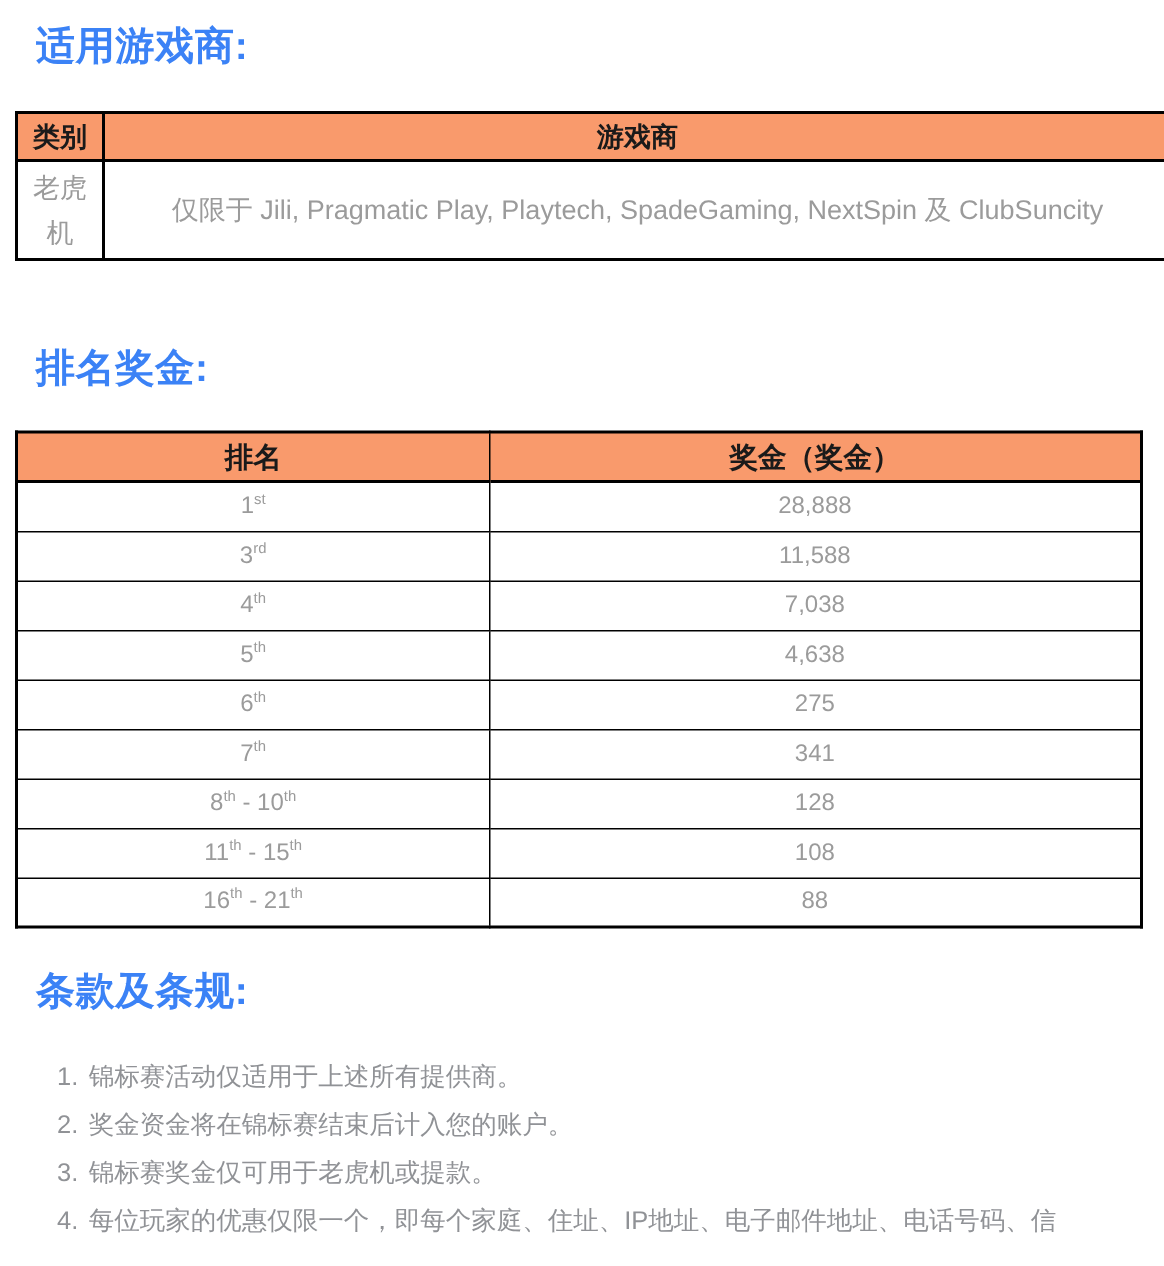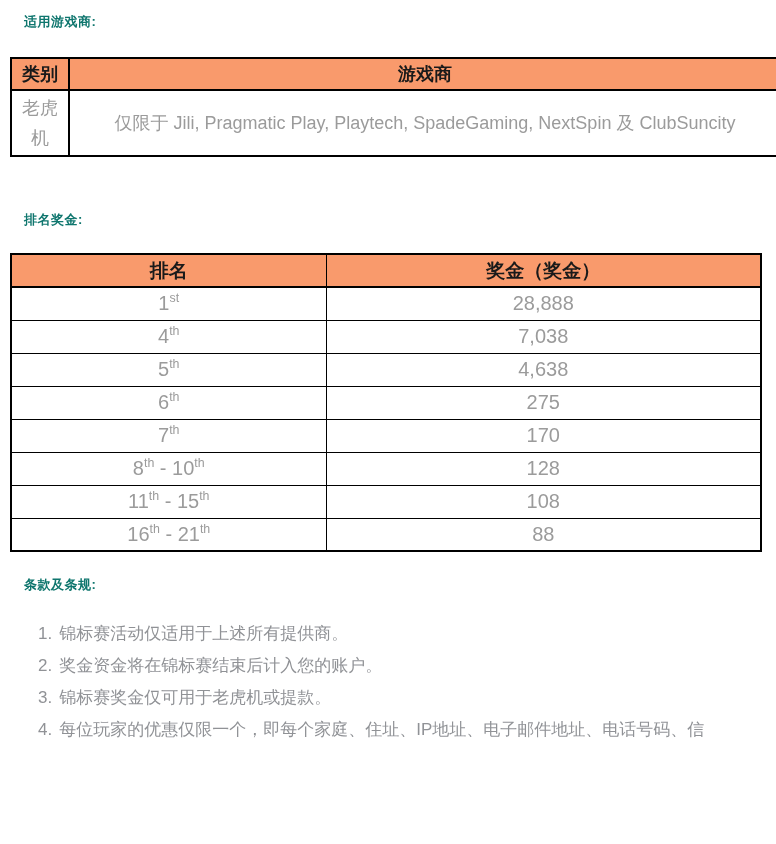--- a/index.html
+++ b/index.html
@@ -15,9 +15,9 @@
     overflow: hidden;
   }
   .section-heading {
-    color: #0f766e;
+    color: #3b82f6;
     font-weight: bold;
-    font-size: 13px;
+    font-size: 26px;
     letter-spacing: 0.5px;
     padding-left: 14px;
   }

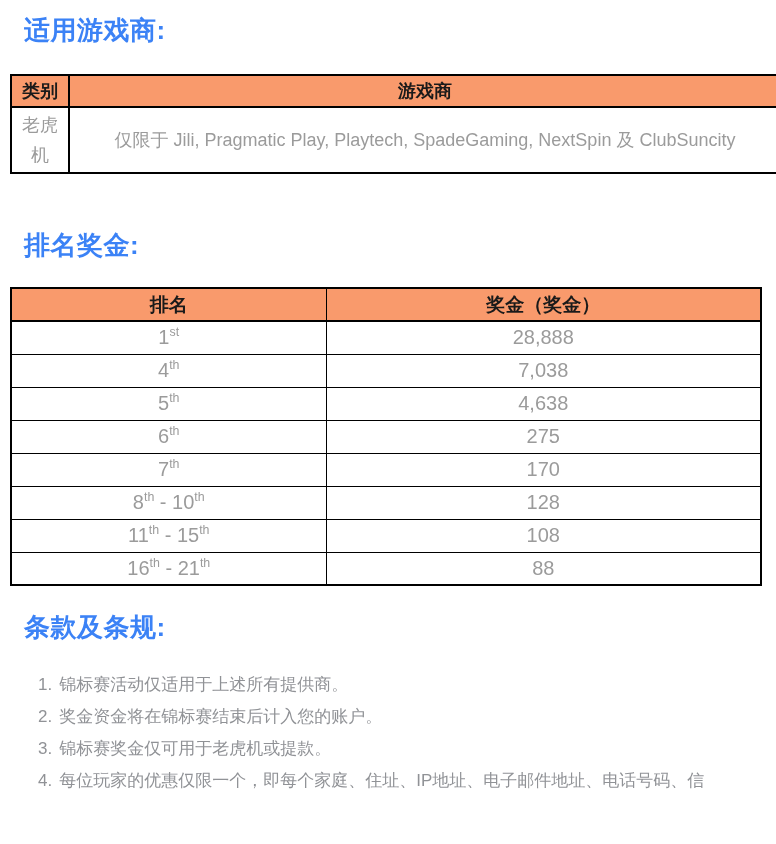--- a/index.html
+++ b/index.html
@@ -73,7 +73,7 @@
   .ranking-table .col-rank { width: 315px; }
   .ranking-table td {
     color: #9B9B9B;
-    font-size: 20px;
+    font-size: 16px;
     height: 33px;
   }
   .ranking-table td sup {

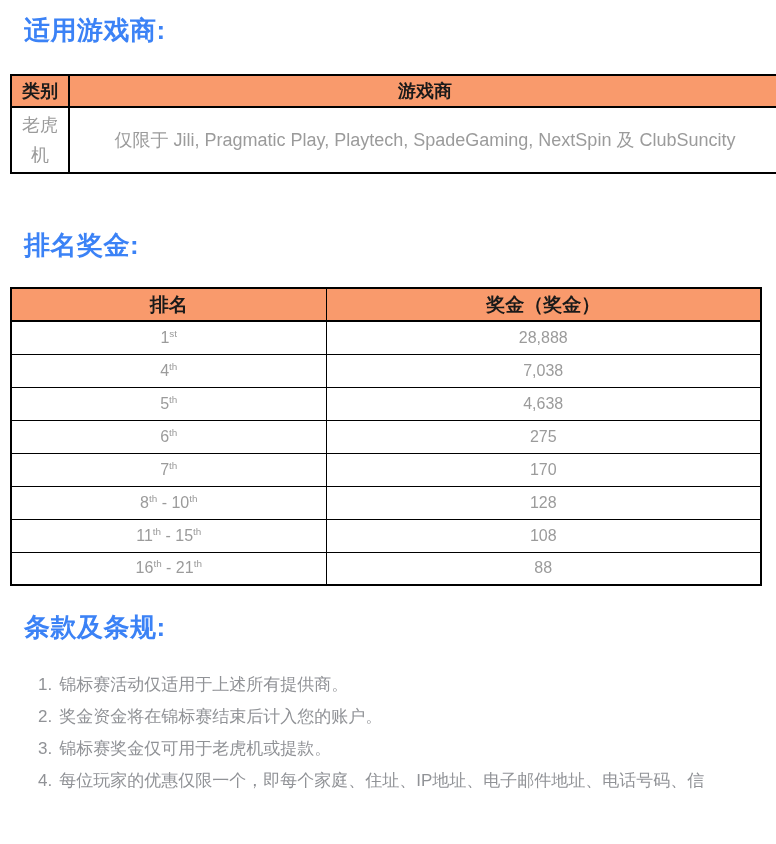--- a/index.html
+++ b/index.html
@@ -142,6 +142,10 @@
     </tr>
 
 
+    <tr>
+      <td class="rank-cell">3<sup>rd</sup></td>
+      <td class="prize-cell">11,588</td>
+    </tr>
 
     <tr>
       <td class="rank-cell">4<sup>th</sup></td>

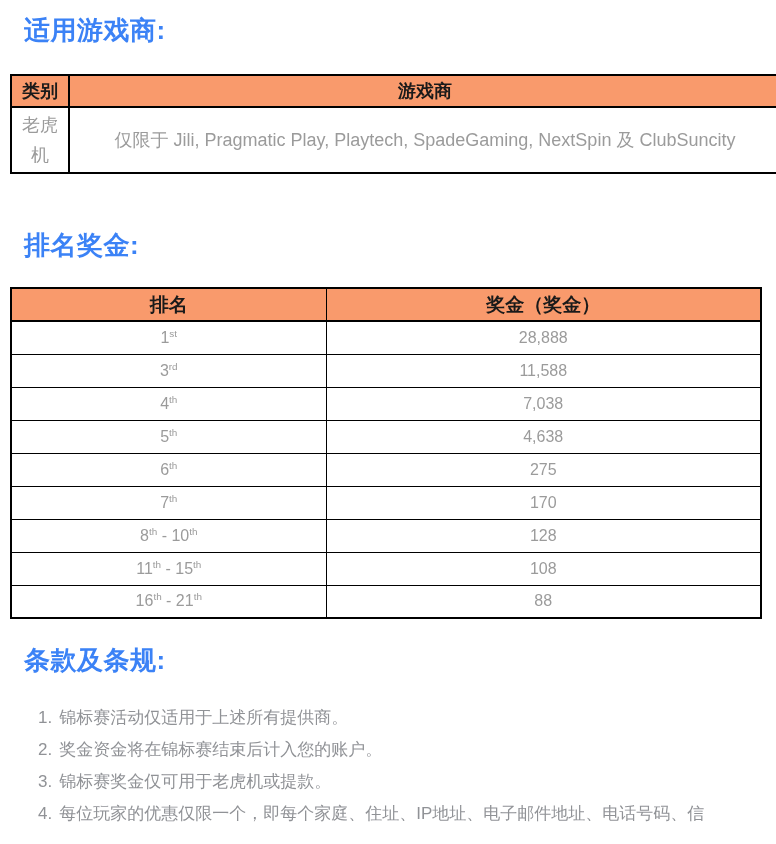--- a/index.html
+++ b/index.html
@@ -164,7 +164,7 @@
 
     <tr>
       <td class="rank-cell">7<sup>th</sup></td>
-      <td class="prize-cell">170</td>
+      <td class="prize-cell">341</td>
     </tr>
 
     <tr>

